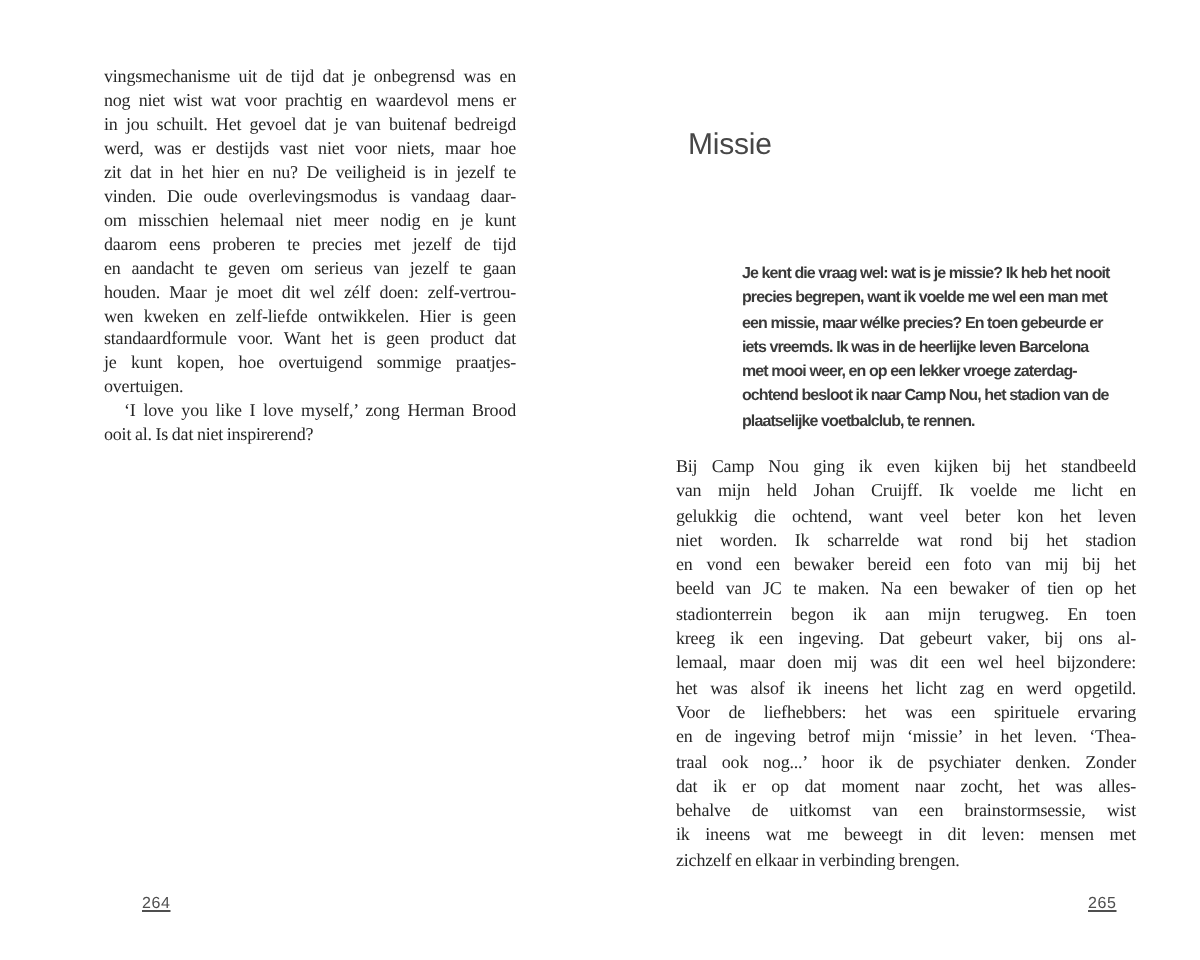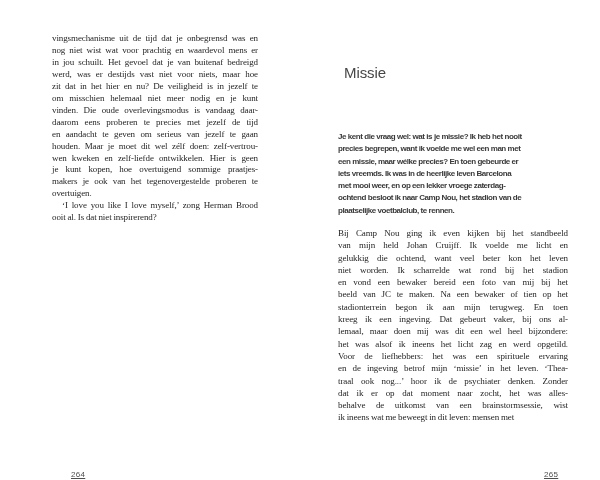--- a/index.html
+++ b/index.html
@@ -80,8 +80,8 @@
           <div class="line">in jou schuilt. Het gevoel dat je van buitenaf bedreigd</div>
           <div class="line">werd, was er destijds vast niet voor niets, maar hoe</div>
           <div class="line">zit dat in het hier en nu? De veiligheid is in jezelf te</div>
+          <div class="line">vinden. Die oude overlevingsmodus is vandaag daar-</div>
           <div class="line">om misschien helemaal niet meer nodig en je kunt</div>
-          <div class="line">vinden. Die oude overlevingsmodus is vandaag daar-</div>
           <div class="line">daarom eens proberen te precies met jezelf de tijd</div>
           <div class="line">en aandacht te geven om serieus van jezelf te gaan</div>
           <div class="line">houden. Maar je moet dit wel zélf doen: zelf-vertrou-</div>

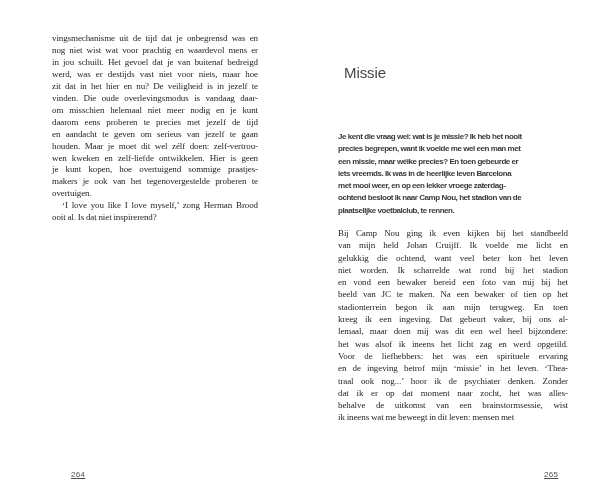--- a/index.html
+++ b/index.html
@@ -53,7 +53,7 @@
     color: #3a3a3a;
     line-height: 12.3px;
   }
-  .intro-col .line { white-space: nowrap; }
+  .intro-col .line { white-space: nowrap; margin-left: 33px; }
 
   .pagenum {
     position: absolute;

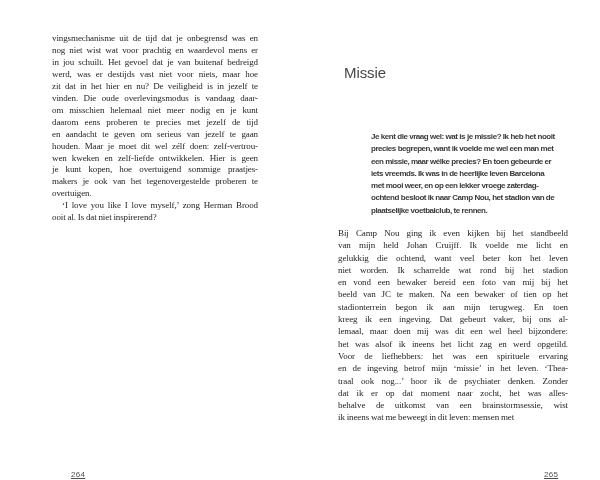--- a/index.html
+++ b/index.html
@@ -86,6 +86,7 @@
           <div class="line">en aandacht te geven om serieus van jezelf te gaan</div>
           <div class="line">houden. Maar je moet dit wel zélf doen: zelf-vertrou-</div>
           <div class="line">wen kweken en zelf-liefde ontwikkelen. Hier is geen</div>
+          <div class="line">standaardformule voor. Want het is geen product dat</div>
           <div class="line">je kunt kopen, hoe overtuigend sommige praatjes-</div>
           <div class="line">makers je ook van het tegenovergestelde proberen te</div>
           <div class="line">overtuigen.</div>

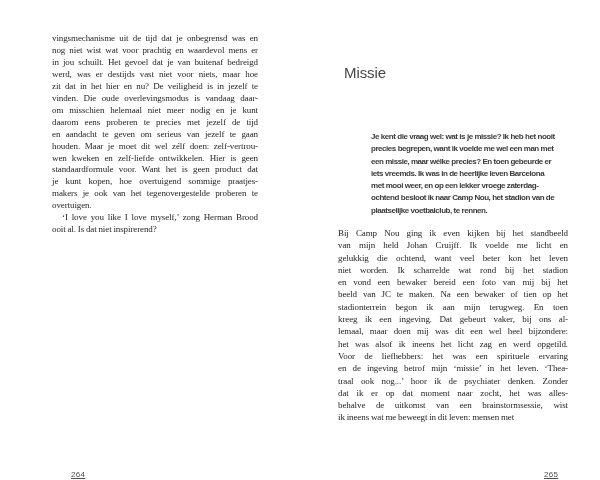--- a/index.html
+++ b/index.html
@@ -88,7 +88,6 @@
           <div class="line">wen kweken en zelf-liefde ontwikkelen. Hier is geen</div>
           <div class="line">standaardformule voor. Want het is geen product dat</div>
           <div class="line">je kunt kopen, hoe overtuigend sommige praatjes-</div>
-          <div class="line">makers je ook van het tegenovergestelde proberen te</div>
           <div class="line">overtuigen.</div>
         </div>
       <div class="justified indent-first">

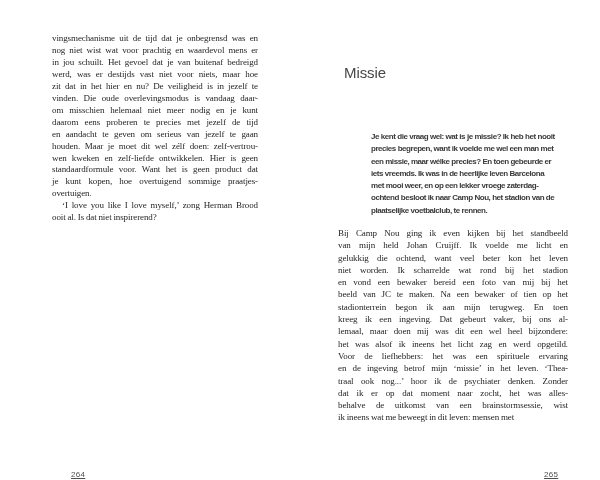--- a/index.html
+++ b/index.html
@@ -126,6 +126,7 @@
         <div class="line">dat ik er op dat moment naar zocht, het was alles-</div>
         <div class="line">behalve de uitkomst van een brainstormsessie, wist</div>
         <div class="line">ik ineens wat me beweegt in dit leven: mensen met</div>
+        <div class="line">zichzelf en elkaar in verbinding brengen.</div>
       </div>
     <div class="pagenum num-right">265</div>
   </div>

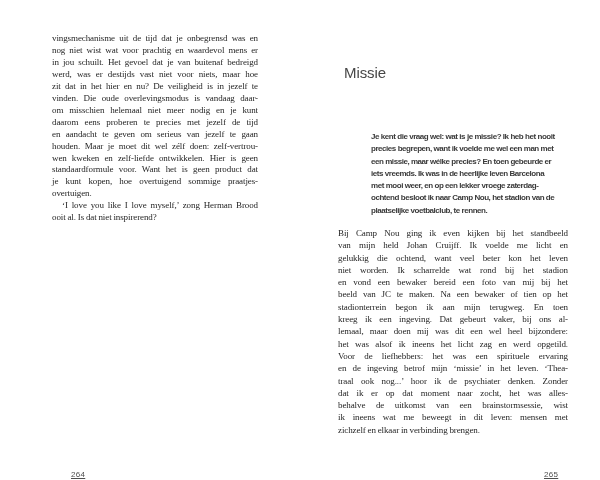--- a/index.html
+++ b/index.html
@@ -57,7 +57,7 @@
 
   .pagenum {
     position: absolute;
-    top: 470px;
+    top: 447px;
     font-family: "Liberation Sans", sans-serif;
     font-size: 8px;
     letter-spacing: 0.3px;

